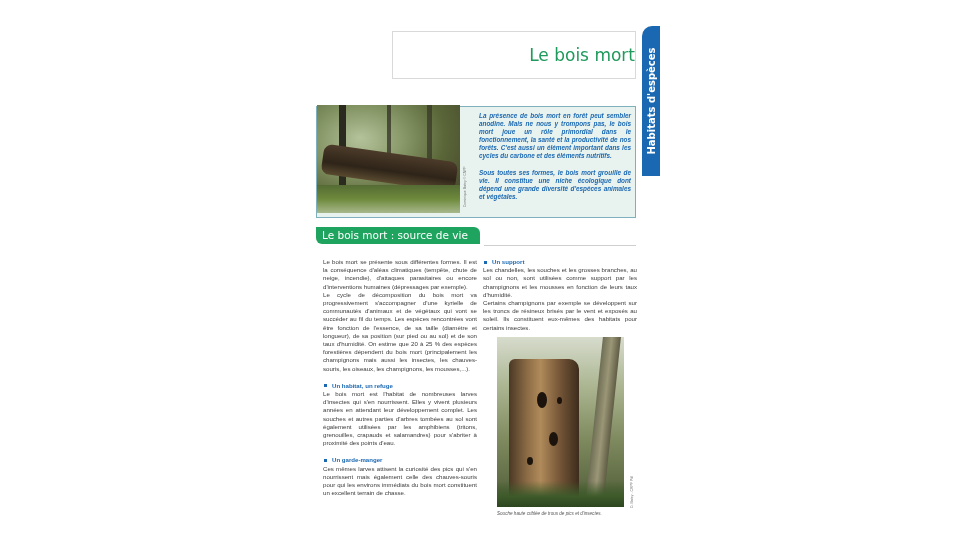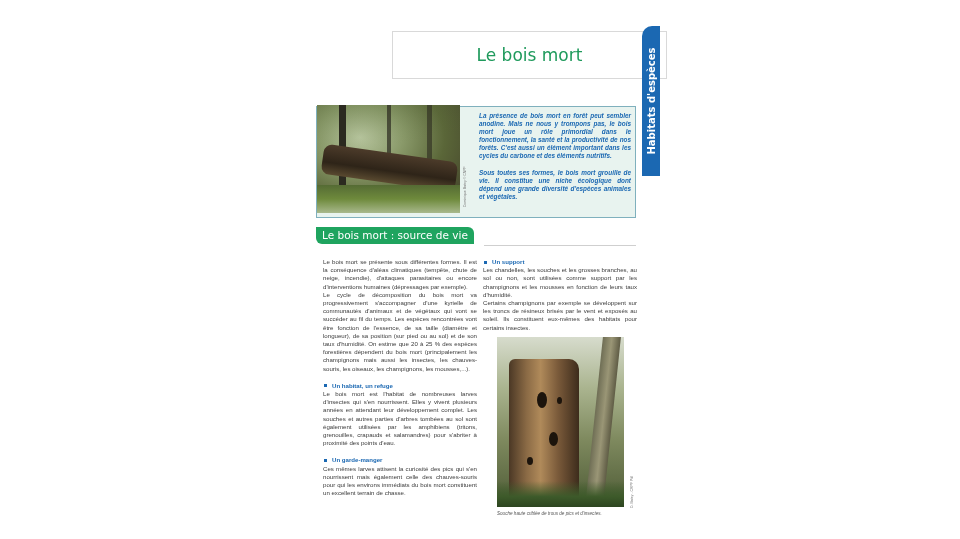--- a/index.html
+++ b/index.html
@@ -16,7 +16,7 @@
     .logo-region { font-size: 3.8px; color: #3a8f3a; font-weight: bold; line-height: 5px; white-space: nowrap; }
 
     
-    .title-box { position: absolute; left: 82px; top: 13px; width: 275px; height: 48px; border: 1px solid #d9d9d9; display: flex; align-items: center; justify-content: center; }
+    .title-box { position: absolute; left: 82px; top: 13px; width: 244px; height: 48px; border: 1px solid #d9d9d9; display: flex; align-items: center; justify-content: flex-end; }
     .title-box span { font-family: "DejaVu Sans", sans-serif; color: #1f9a5c; font-size: 17px; }
 
     

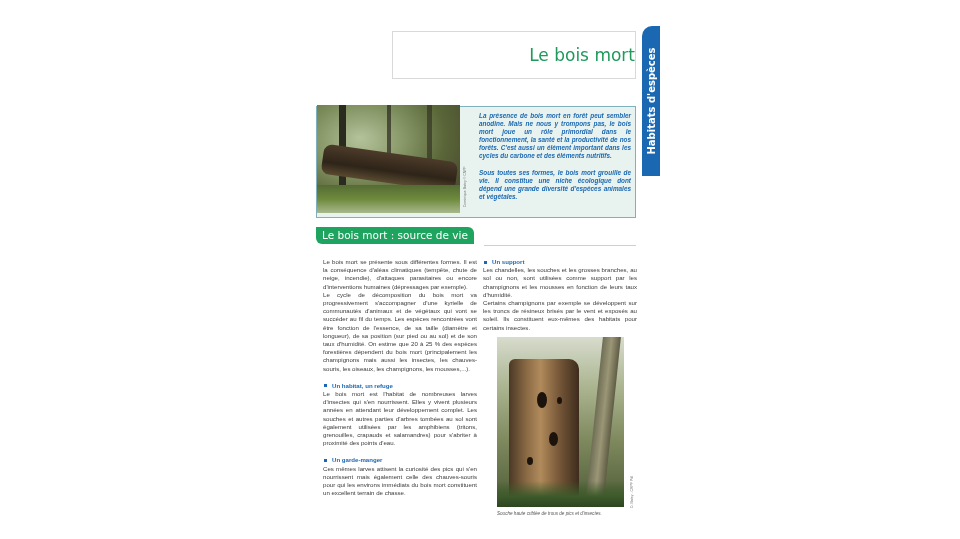--- a/index.html
+++ b/index.html
@@ -36,7 +36,7 @@
     .intro-text p + p { margin-top: 8px; }
 
     
-    .section-header { position: absolute; left: 6px; top: 209px; background: #1fa45f; color: #fff; font-family: "DejaVu Sans", sans-serif; font-size: 10.5px; padding: 2px 6px 3px 6px; border-radius: 0 6px 0 6px; white-space: nowrap; }
+    .section-header { position: absolute; left: 6px; top: 209px; background: #1fa45f; color: #fff; font-family: "DejaVu Sans", sans-serif; font-size: 10.5px; padding: 2px 12px 3px 6px; border-radius: 0 6px 0 6px; white-space: nowrap; }
     .section-rule { position: absolute; left: 174px; top: 227px; width: 152px; height: 1px; background: #cfcfcf; }
 
     

